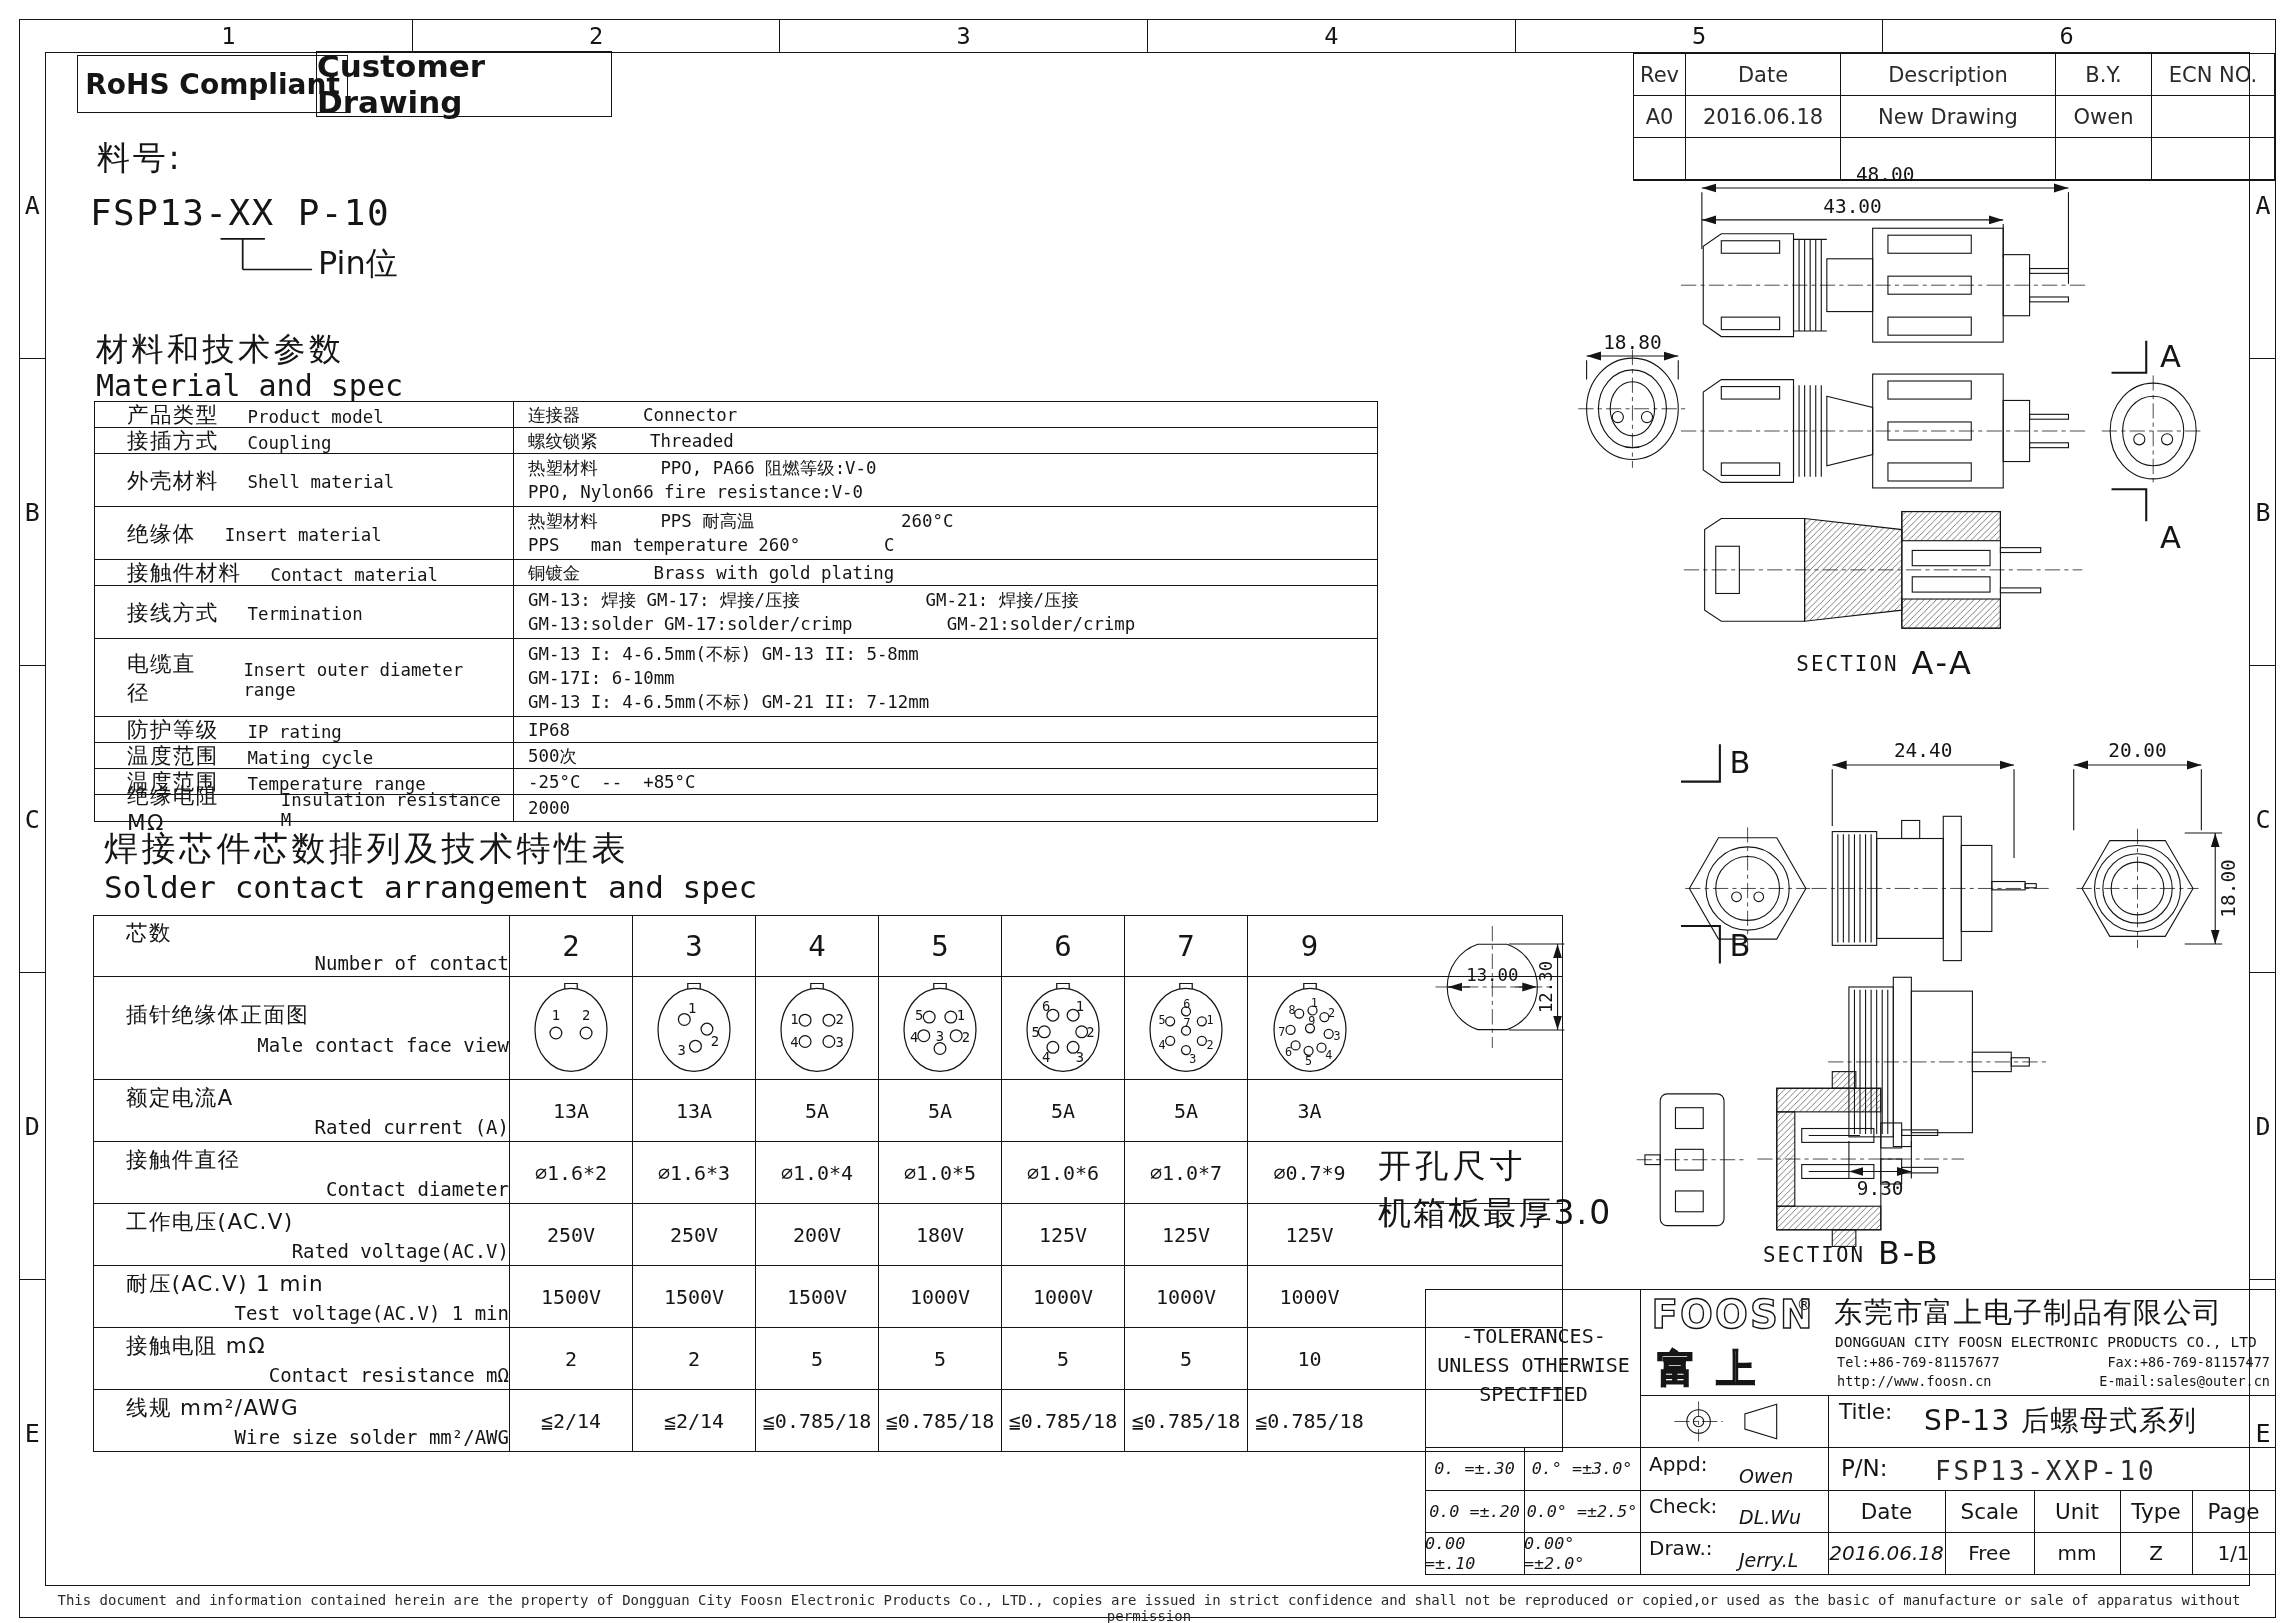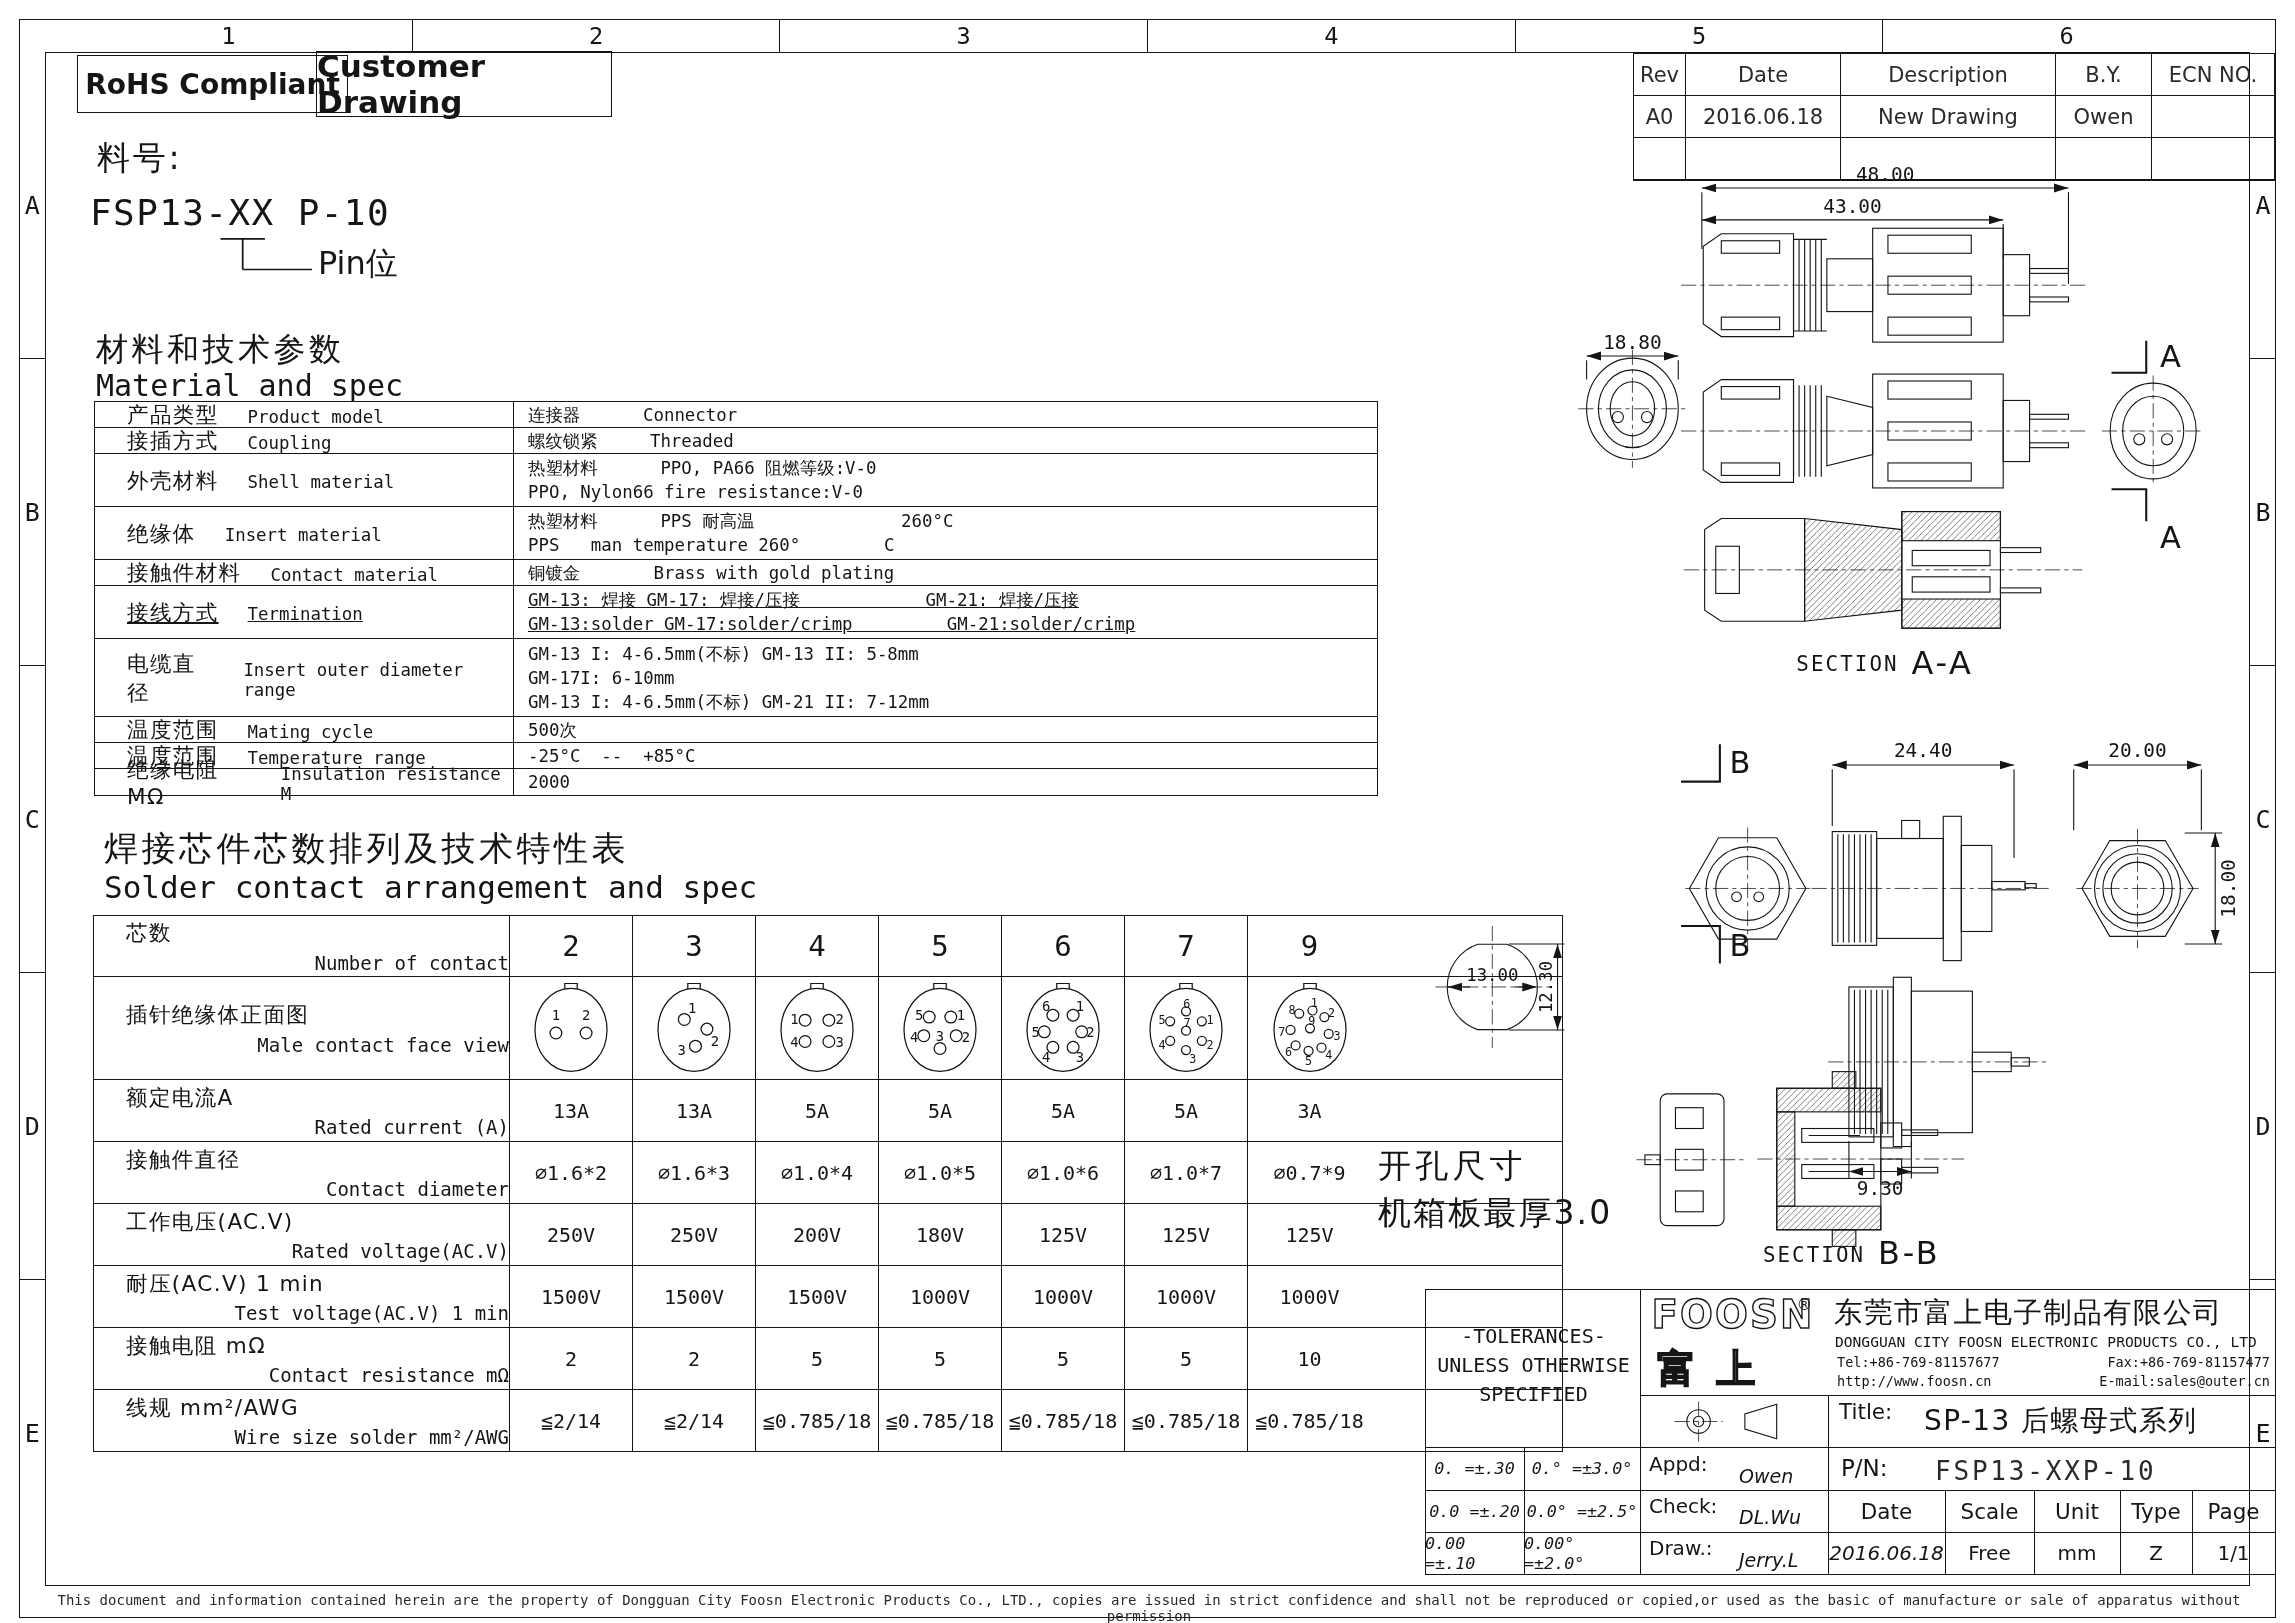--- a/index.html
+++ b/index.html
@@ -221,7 +221,7 @@
           <div class="mline mono">铜镀金       Brass with gold plating</div>
         </div>
       </div>
-      <div class="mrow" style="height: 53px; text-decoration: underline;">
+      <div class="mrow" style="height: 53px;">
         <div class="mlab">
           <div class="mcn">接线方式</div>
           <div class="men mono">Termination</div>

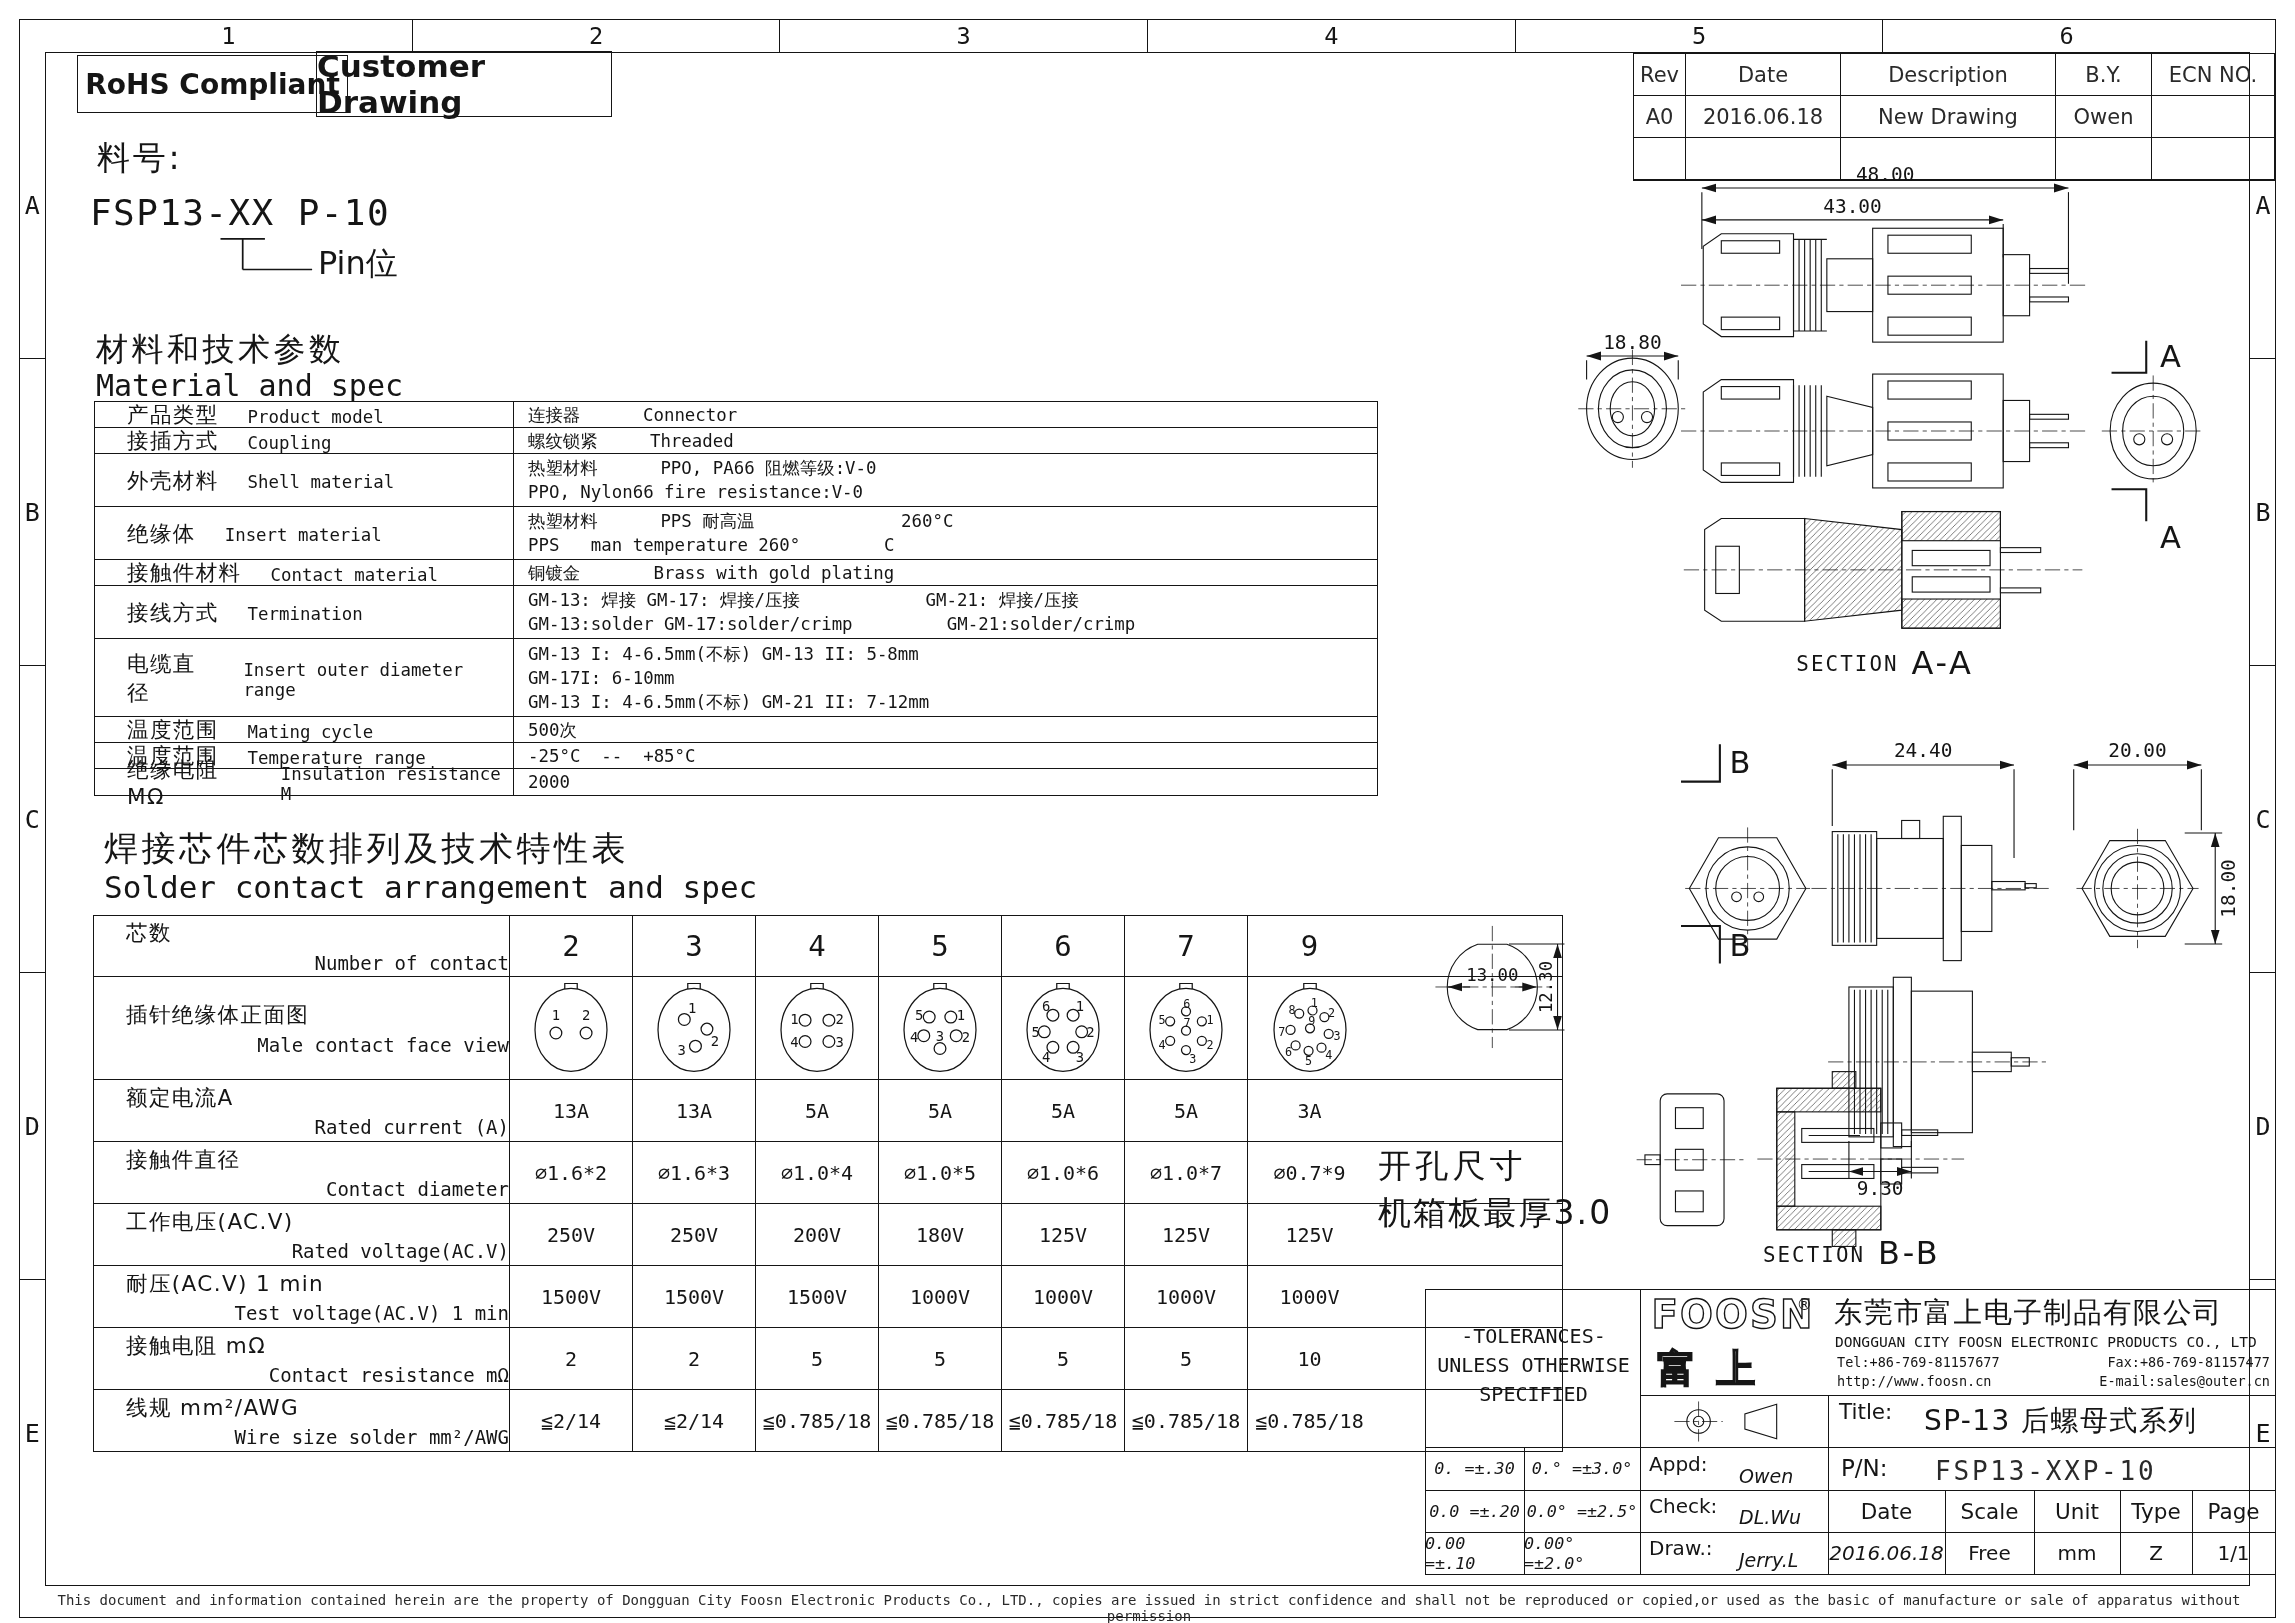--- a/index.html
+++ b/index.html
@@ -240,6 +240,15 @@
           <div class="mline mono">GM-13 I: 4-6.5mm(不标) GM-13 II: 5-8mm</div>
           <div class="mline mono">GM-17I: 6-10mm</div>
           <div class="mline mono">GM-13 I: 4-6.5mm(不标) GM-21 II: 7-12mm</div>
+        </div>
+      </div>
+      <div class="mrow" style="height: 26px;">
+        <div class="mlab">
+          <div class="mcn">防护等级</div>
+          <div class="men mono">IP rating</div>
+        </div>
+        <div class="mval">
+          <div class="mline mono">IP68</div>
         </div>
       </div>
       <div class="mrow" style="height: 26px;">

